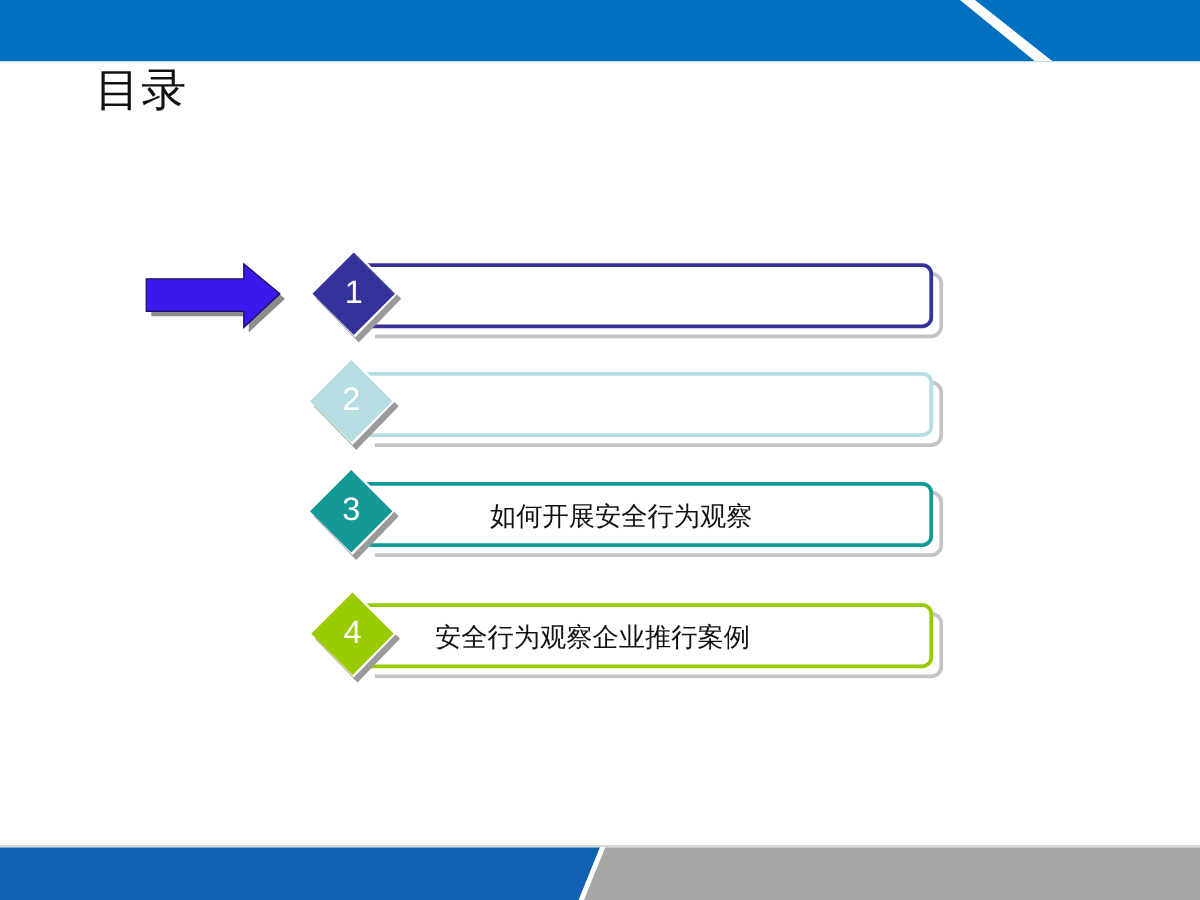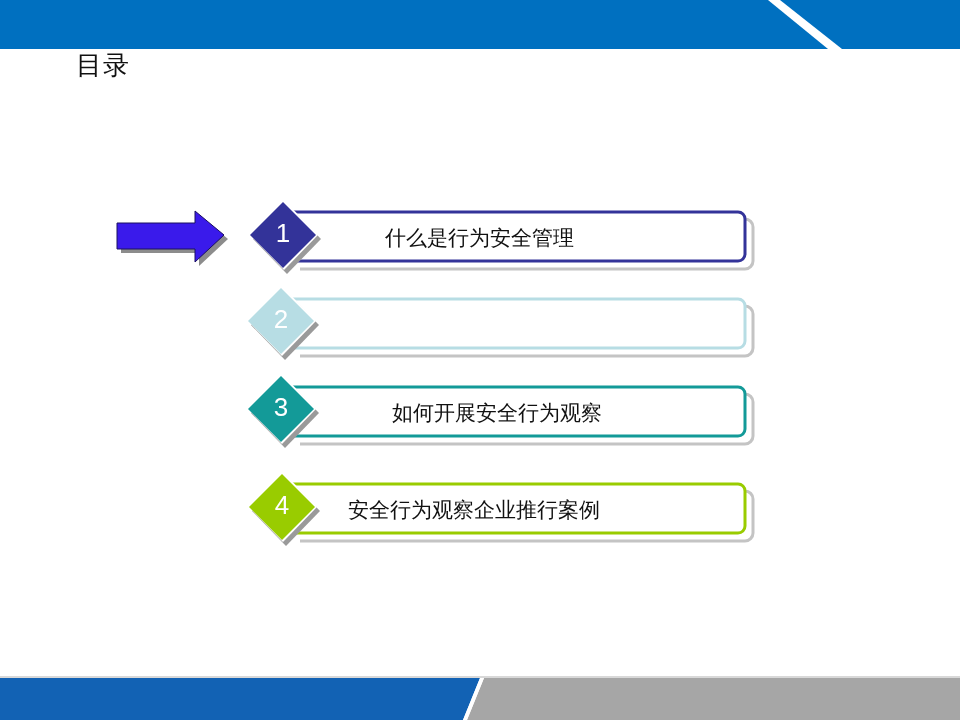--- a/index.html
+++ b/index.html
@@ -17,7 +17,7 @@
   }
   .title {
     position:absolute; left:76px; top:48px;
-    font-size:26px; color:#111; letter-spacing:1px;
+    font-size:36px; color:#111; letter-spacing:1px;
     font-family:"DejaVu Sans",sans-serif;
   }
   .bottom-bar { position:absolute; left:0; top:676px; width:960px; height:44px; }

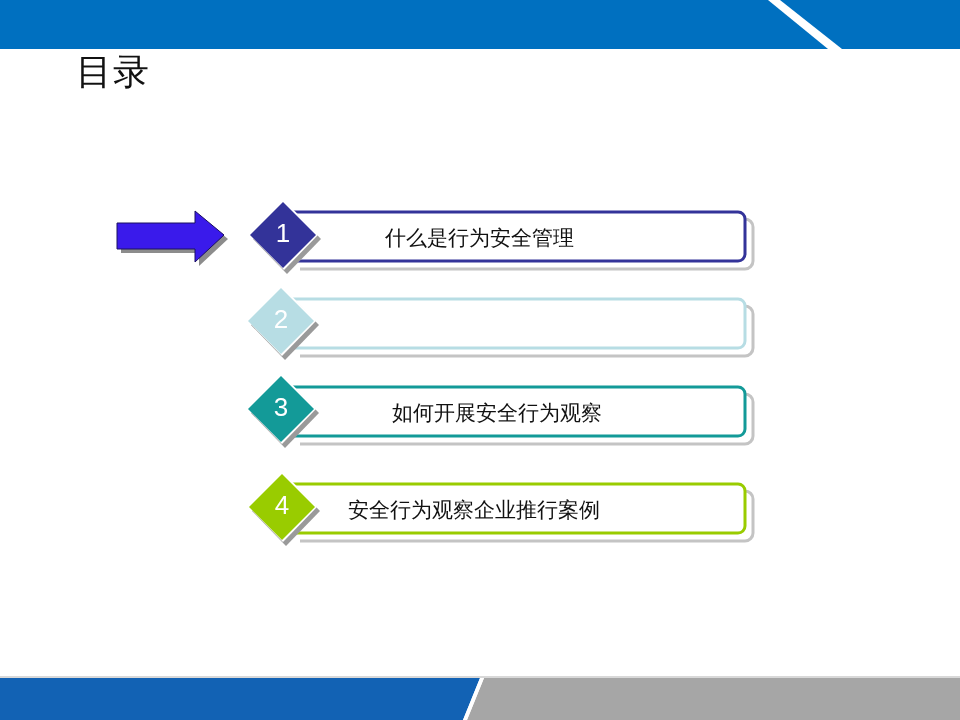--- a/index.html
+++ b/index.html
@@ -62,7 +62,6 @@
     <polygon points="43,6 76,39 43,72 10,39" fill="#333399"></polygon>
   </svg>
   <div class="item-num" style="left:23px; top:22px;">1</div>
-  <div class="item-label" style="left:145px; top:2px;">什么是行为安全管理</div>
 </div>
 
 <div class="item" style="top:283px;">

